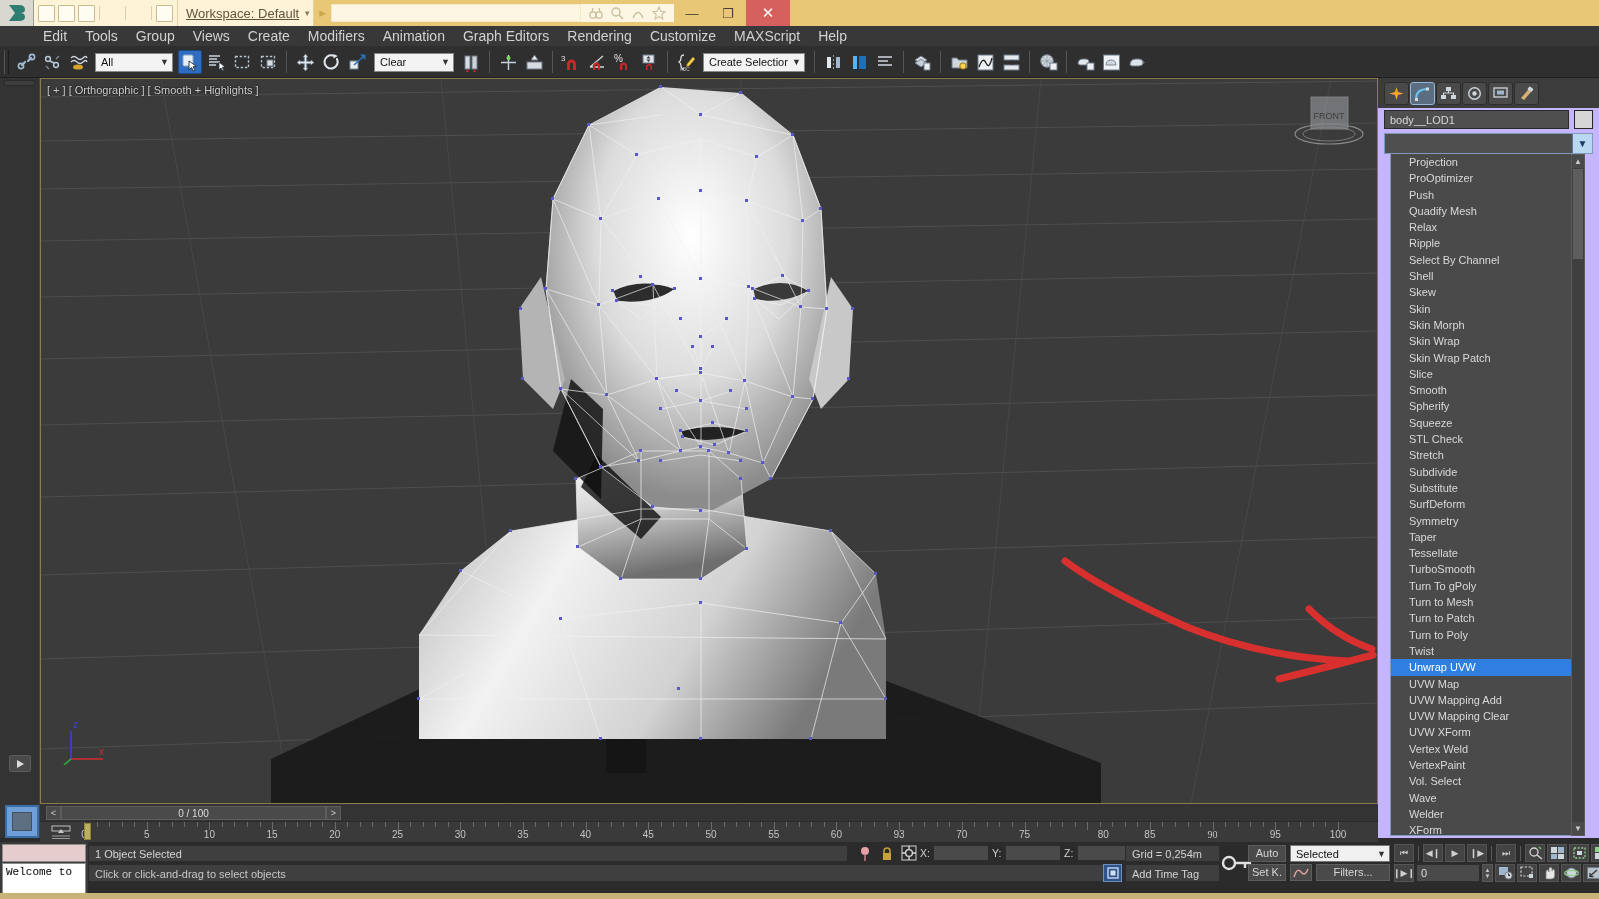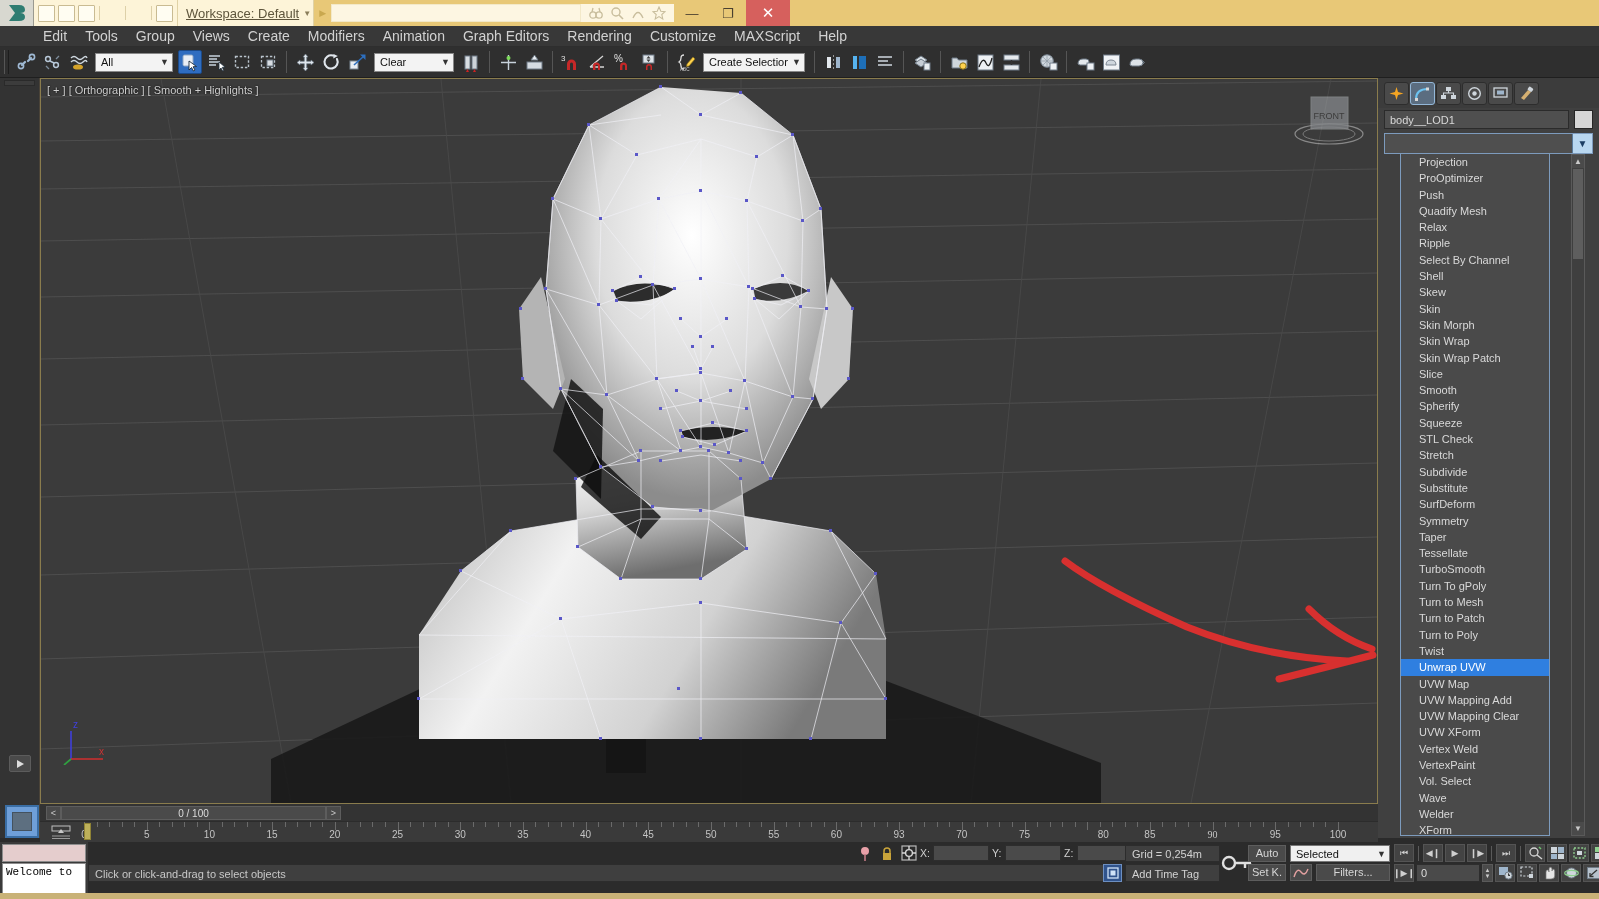--- a/index.html
+++ b/index.html
@@ -139,7 +139,7 @@
   
   .cmdpanel {
     position: absolute; left: 1378px; top: 78px; width: 221px; height: 760px;
-    background: #404040;
+    background: #c4b5fd;
   }
   .cp-tabs {
     display: flex; gap: 1px; padding: 4px 6px 3px 6px; background:#3c3c3c;

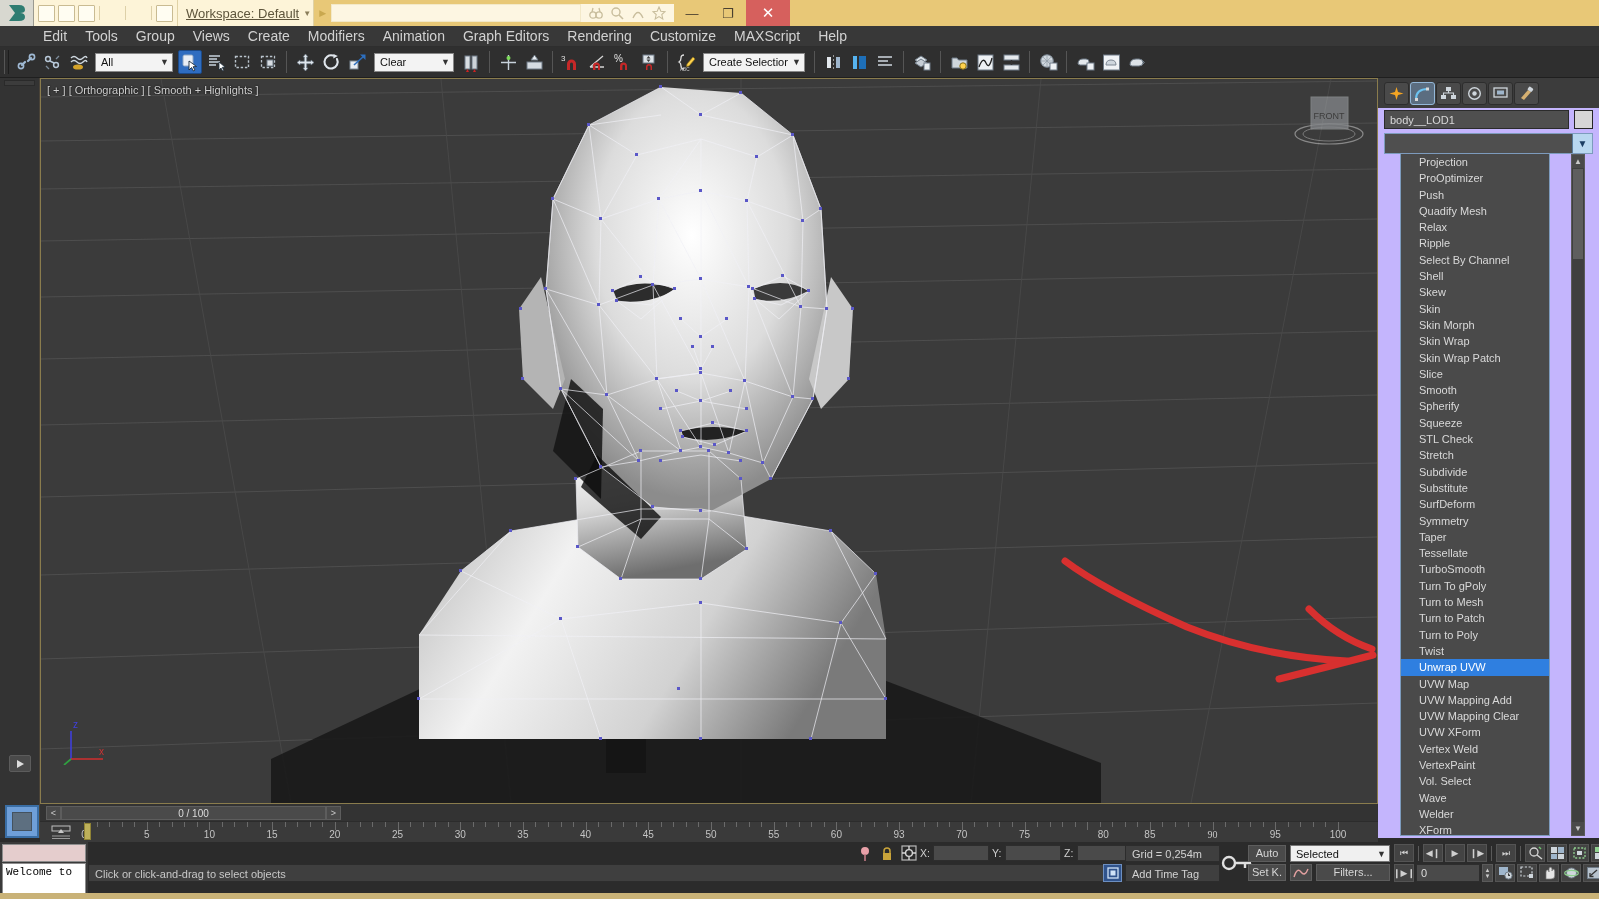--- a/index.html
+++ b/index.html
@@ -165,7 +165,7 @@
     color:#1b3d63; font-size:10px;
   }
   .cp-list {
-    position: absolute; left: 22px; top: 76px; width: 150px; height: 682px;
+    position: absolute; left: 12px; top: 76px; width: 187px; height: 682px;
     background: #4a4a4a; border: 1px solid #7d9bbd; border-top: none;
     overflow: hidden;
   }

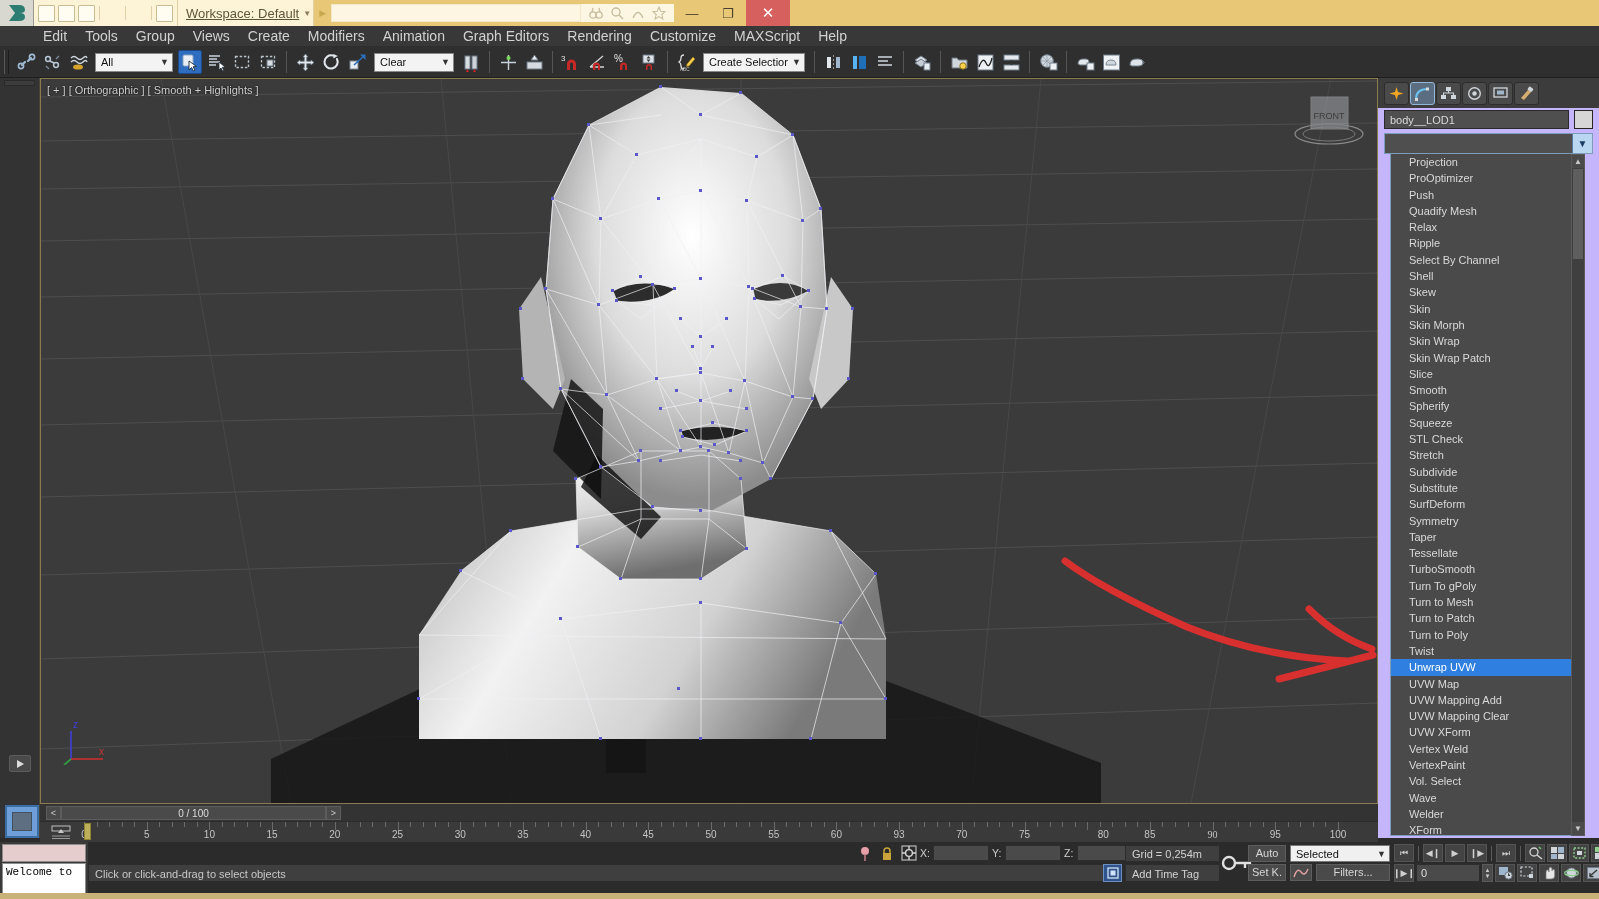--- a/index.html
+++ b/index.html
@@ -1041,6 +1041,7 @@
   </div>
 
   <div class="statusbar">
+    <div class="sb-sel">1 Object Selected</div>
     <div class="sb-prompt">Click or click-and-drag to select objects</div>
 
     <svg class="sb-pinicon" width="14" height="16" viewBox="0 0 14 16">

